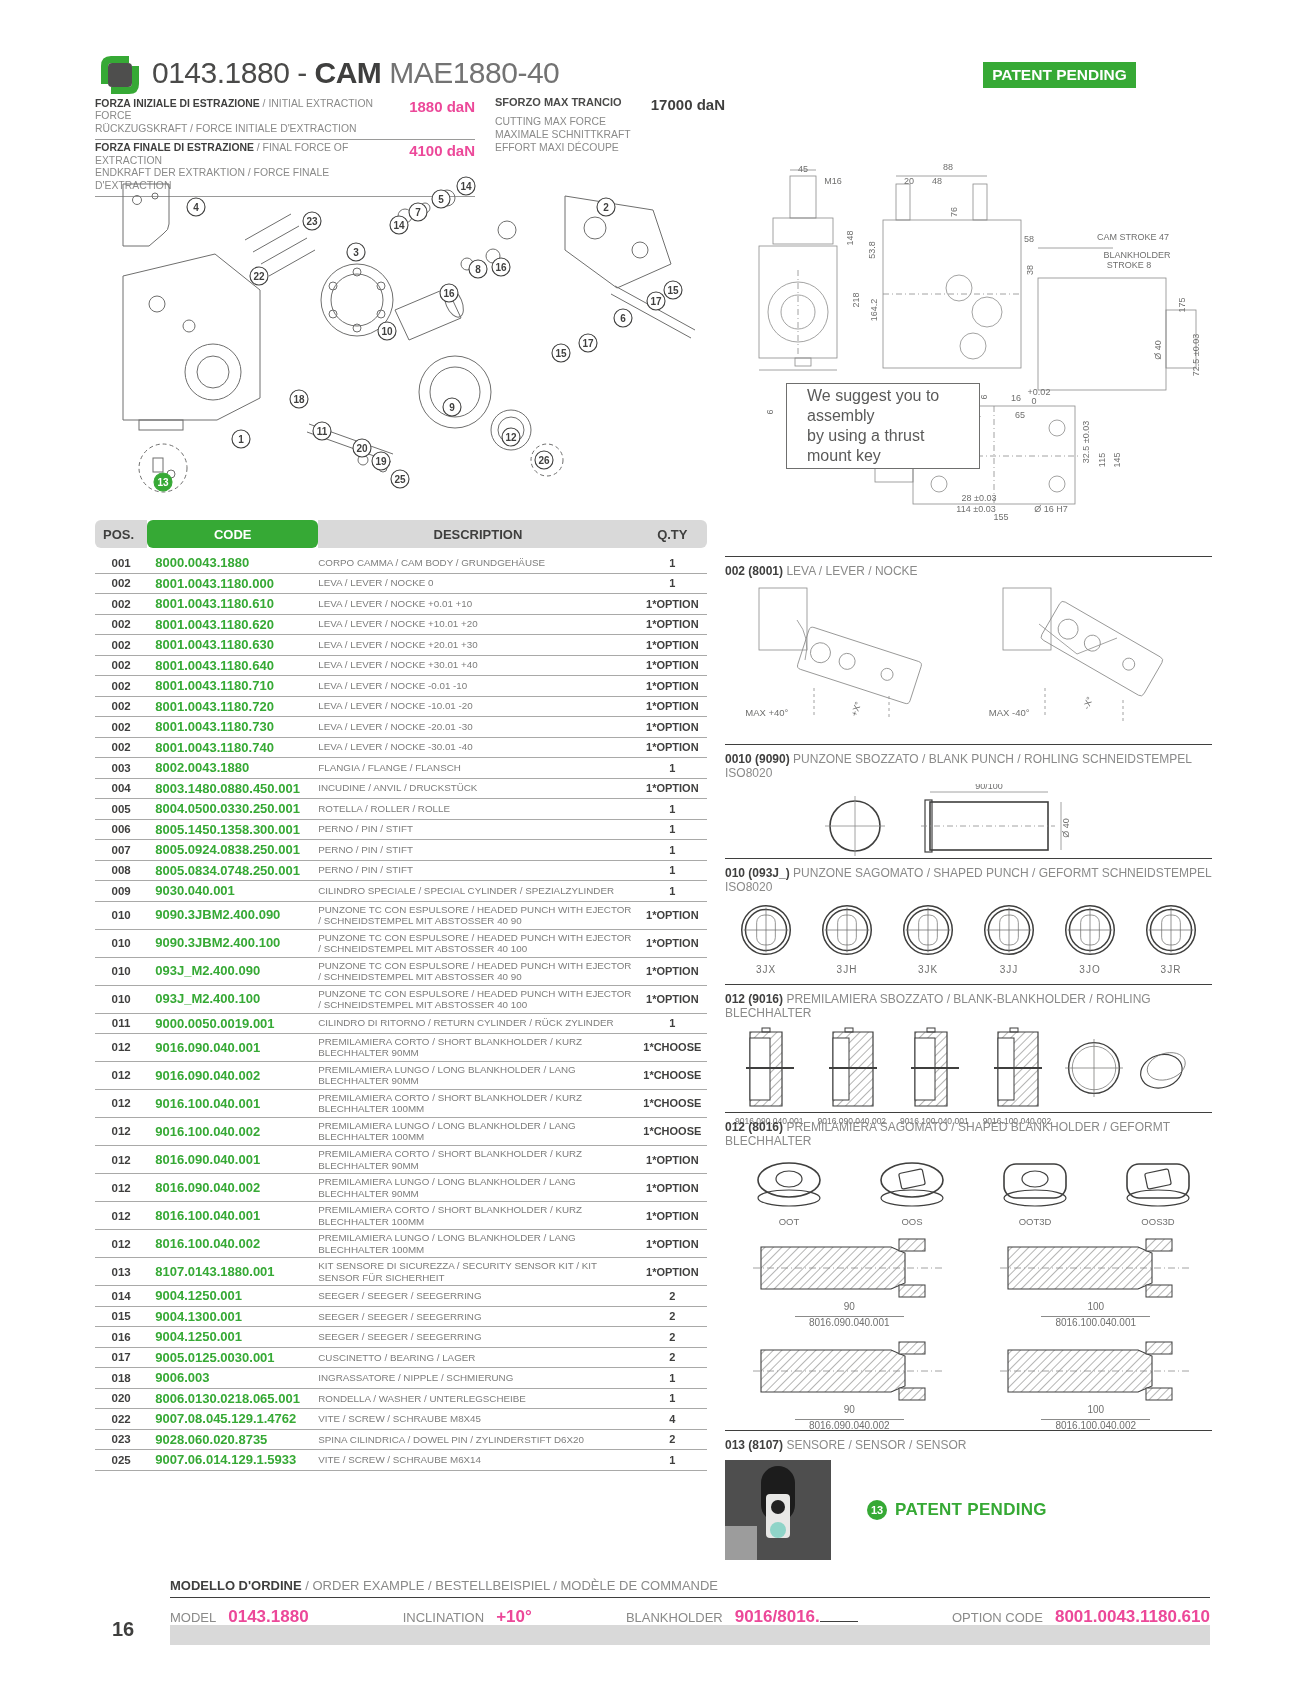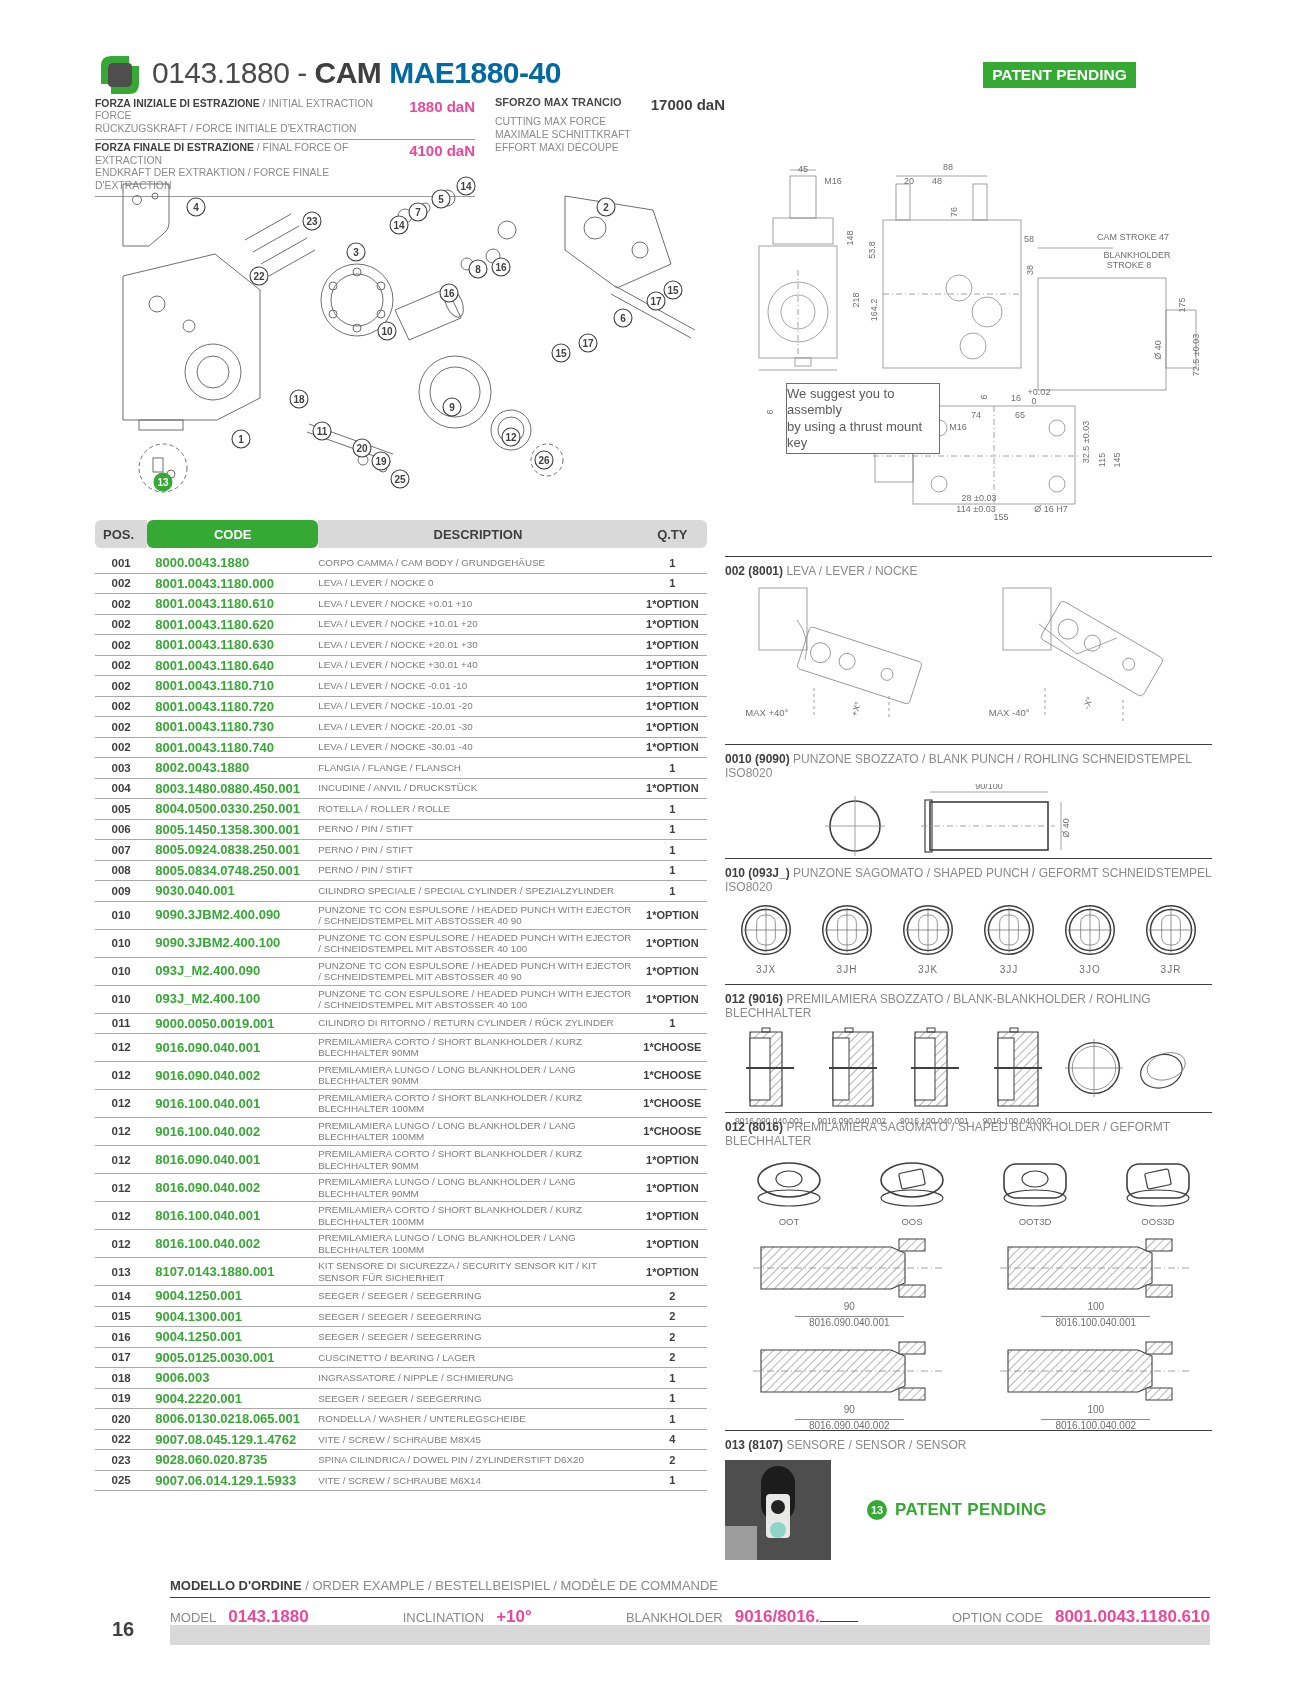--- a/index.html
+++ b/index.html
@@ -10,7 +10,7 @@
   .title{position:absolute;left:152px;top:56px;font-size:30px;letter-spacing:-0.5px;white-space:nowrap;}
   .title .t-code{font-weight:400;color:#4a4a49;}
   .title .t-cam{font-weight:800;color:#3f3f3e;}
-  .title .t-model{font-weight:700;color:#0369a1;}
+  .title .t-model{font-weight:400;color:#737373;}
   .patent-badge{position:absolute;left:983px;top:62px;width:153px;height:26px;background:#36a935;
       color:#fff;font-weight:700;font-size:15.5px;display:flex;align-items:center;justify-content:center;}
   

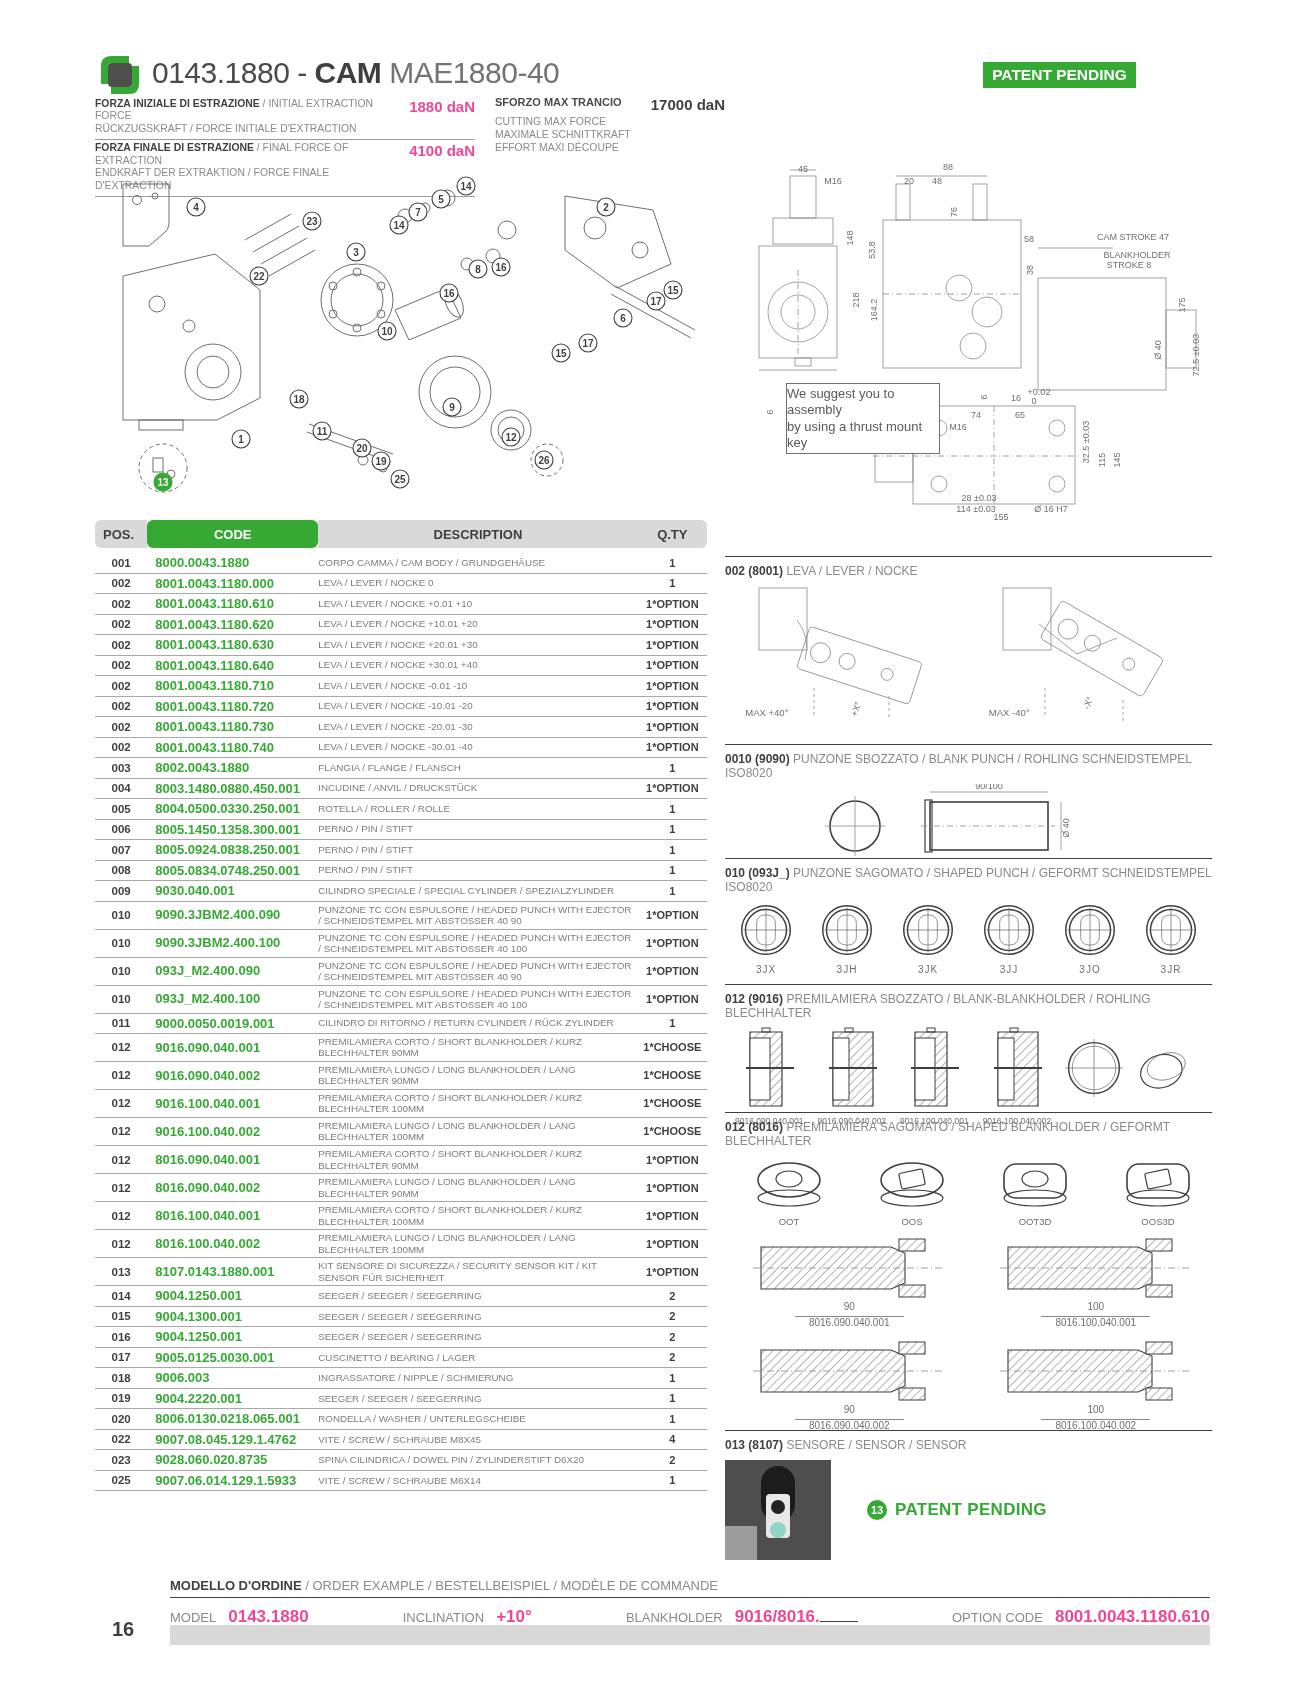--- a/index.html
+++ b/index.html
@@ -35,7 +35,7 @@
   .balloon-num.white{fill:#fff;}
   .dim{font-size:9px;fill:#6f6f6e;text-anchor:middle;font-family:"Liberation Sans",sans-serif;}
   .assembly-note{position:absolute;left:786px;top:383px;width:152px;border:1px solid #6f6f6e;background:#fff;
-      font-size:13px;color:#5a5a59;padding:2px 0;line-height:1.25;}
+      font-size:16px;color:#5a5a59;padding:2px 20px;line-height:1.25;}
   
   .parts{position:absolute;left:95px;top:520px;width:612px;border-collapse:separate;border-spacing:0;}
   .parts th{height:26px;font-size:13px;font-weight:700;color:#3f3f3e;background:#d9d9d9;vertical-align:middle;}

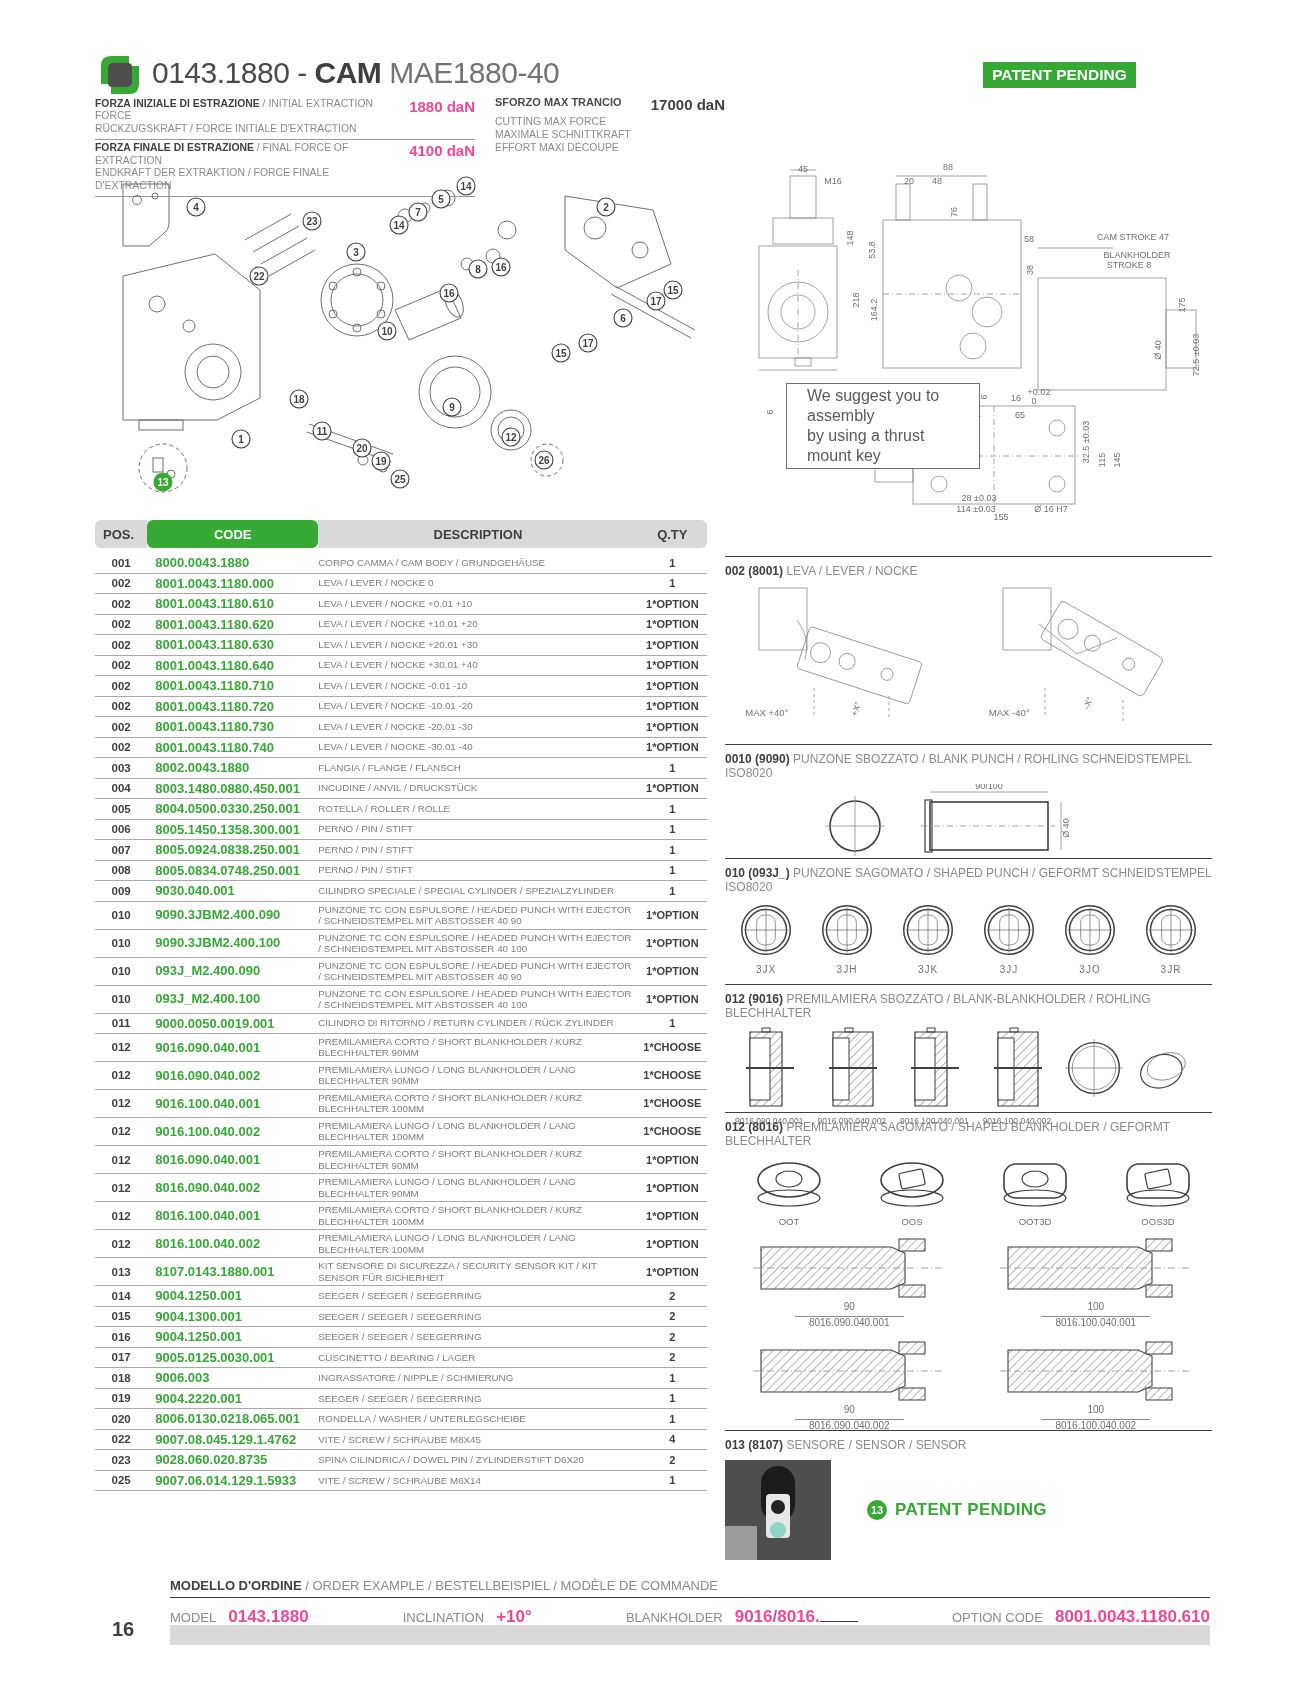--- a/index.html
+++ b/index.html
@@ -623,12 +623,6 @@
           <td class="qty">1</td>
         </tr>
         <tr>
-          <td class="pos">019</td>
-          <td class="code">9004.2220.001</td>
-          <td class="desc">SEEGER / SEEGER / SEEGERRING</td>
-          <td class="qty">1</td>
-        </tr>
-        <tr>
           <td class="pos">020</td>
           <td class="code">8006.0130.0218.065.001</td>
           <td class="desc">RONDELLA / WASHER / UNTERLEGSCHEIBE</td>

